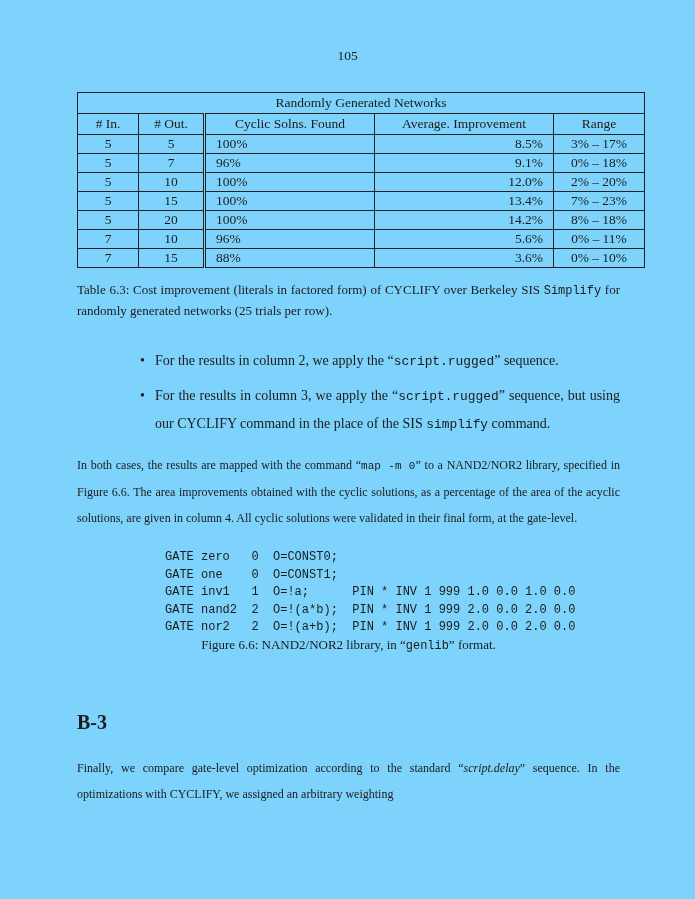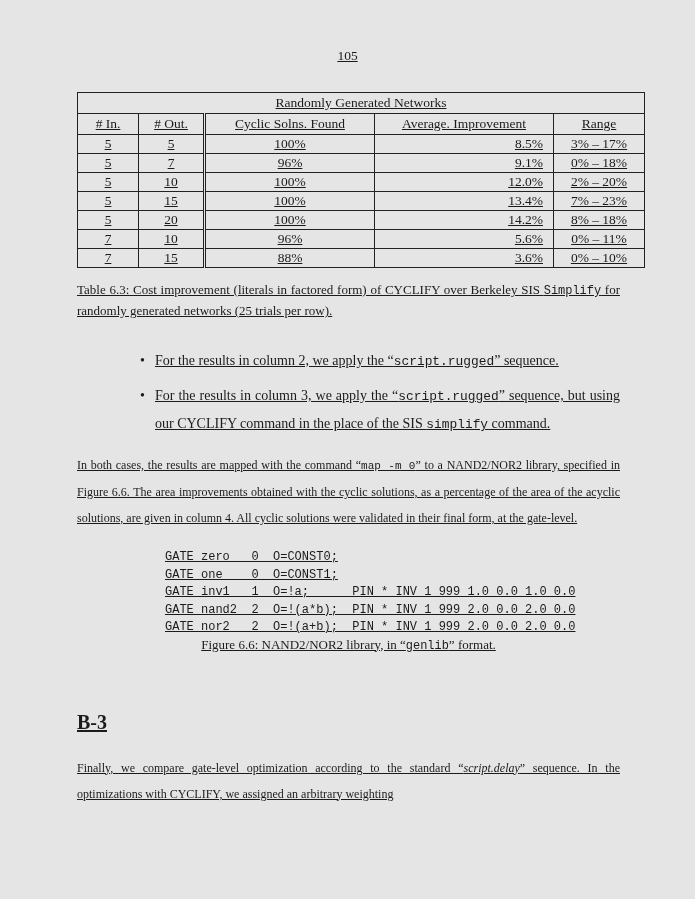--- a/index.html
+++ b/index.html
@@ -11,11 +11,10 @@
     position: relative;
     width: 695px;
     height: 899px;
-    background: #e5e5e5;
+    background: #7dd3fc;
     color: #1b1b1b;
     font-family: "Liberation Serif", "DejaVu Serif", serif;
     overflow: hidden;
-    text-decoration: underline;
   }
   .page-number {
     margin-top: 48px;

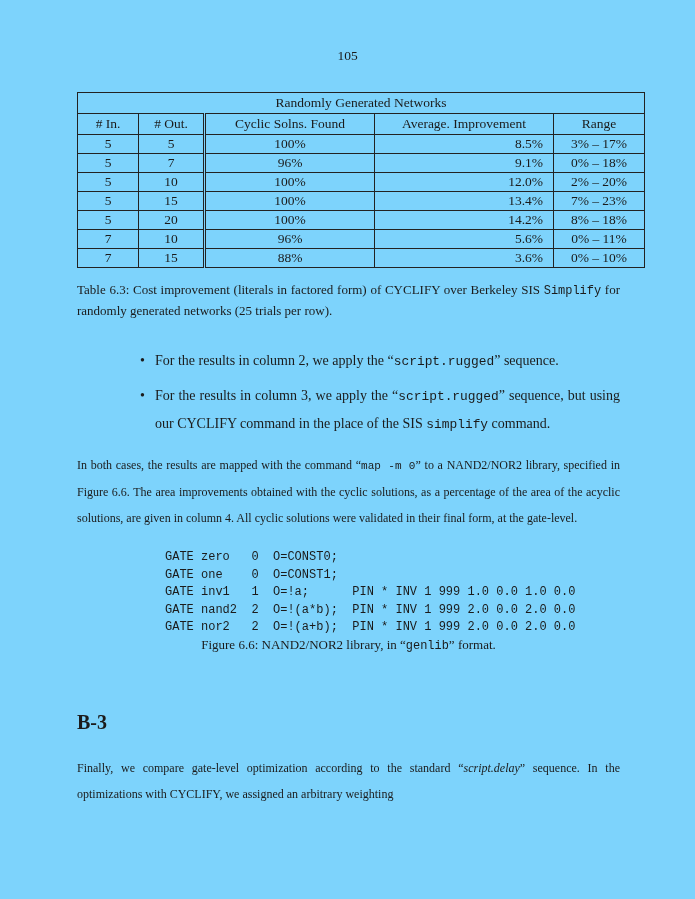--- a/index.html
+++ b/index.html
@@ -46,7 +46,7 @@
   table.data-table thead tr.head-row th { text-align: center; padding: 2px 10px; }
   table.data-table .col0 { text-align: center; min-width: 40px; }
   table.data-table .col1 { text-align: center; min-width: 44px; }
-  table.data-table .col2 { text-align: center;  min-width: 148px; border-left: 3px double #222222; }
+  table.data-table .col2 { text-align: left;  min-width: 148px; border-left: 3px double #222222; }
   table.data-table .col3 { text-align: right;  min-width: 158px; }
   table.data-table .col4 { text-align: center; min-width: 70px; }
   

